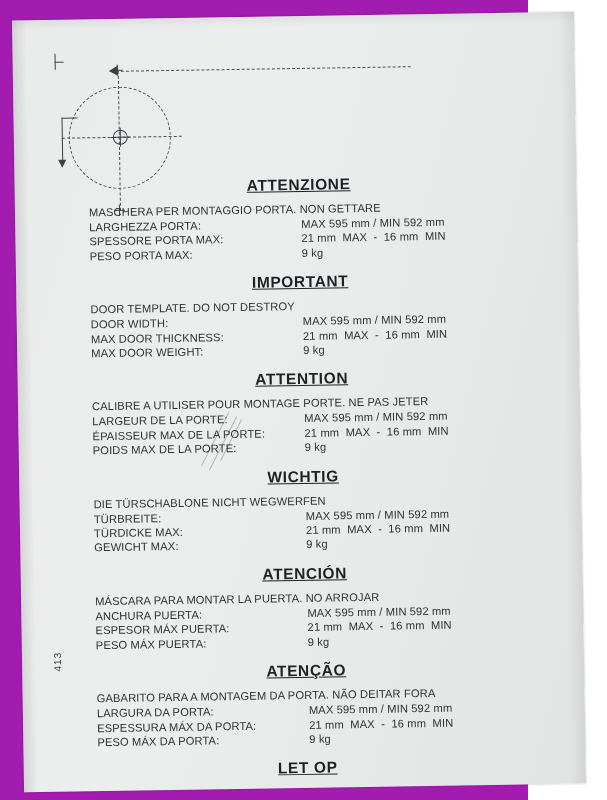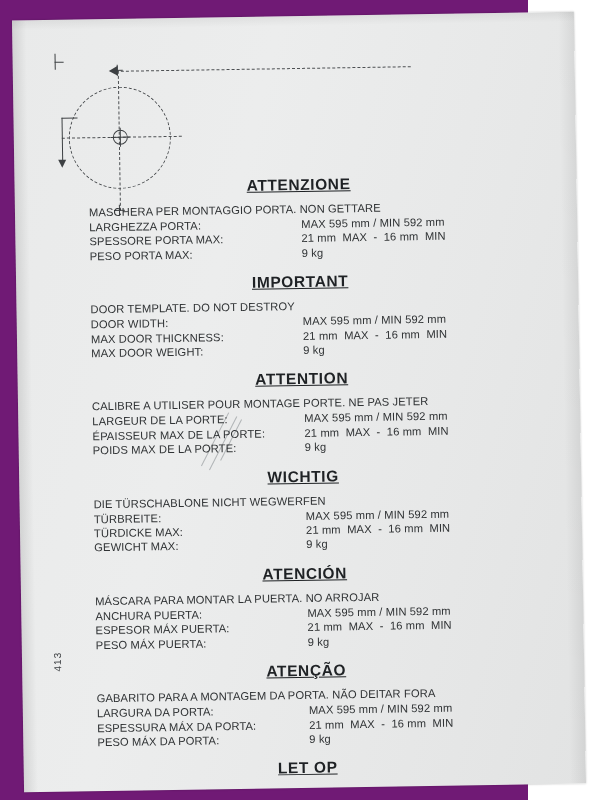--- a/index.html
+++ b/index.html
@@ -18,7 +18,7 @@
     position: relative;
     width: 528px;
     height: 800px;
-    background: #701a75;
+    background: #a21caf;
   }
 
   

